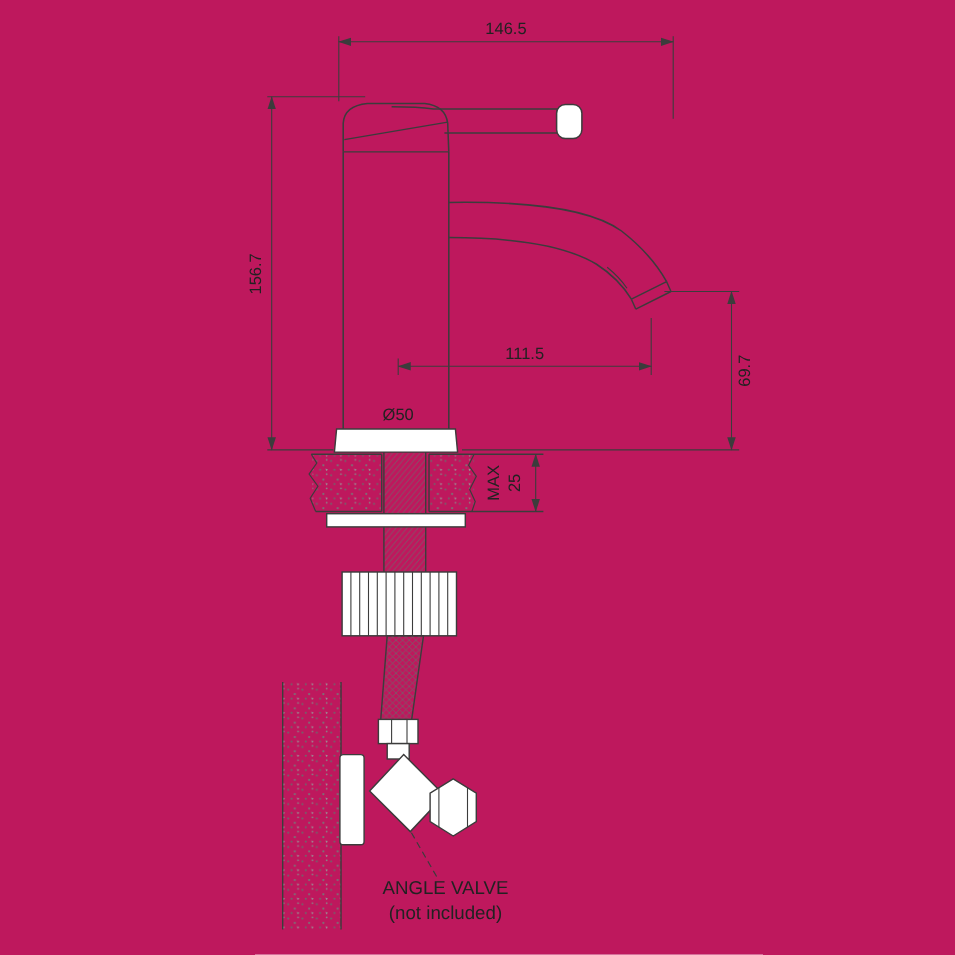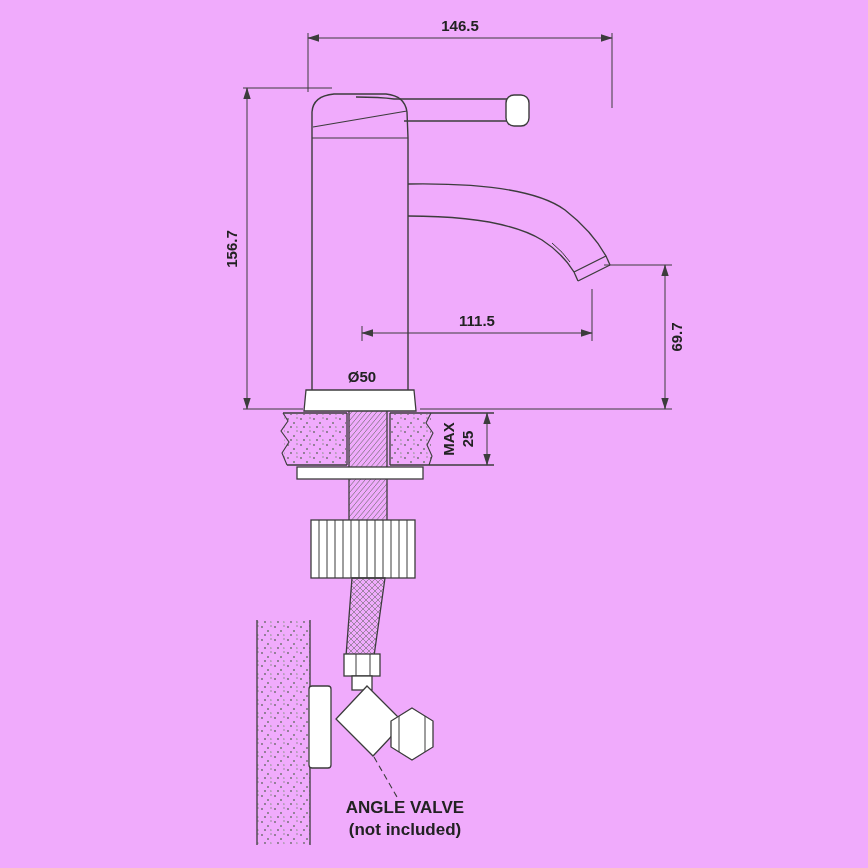--- a/index.html
+++ b/index.html
@@ -7,10 +7,9 @@
     position: relative;
     width: 868px;
     height: 868px;
-    background: #f0abfc;
+    background: #be185d;
     overflow: hidden;
     font-family: "Liberation Sans", sans-serif;
-    font-weight: bold;
   }
   svg { display: block; }
   .dimtxt {

